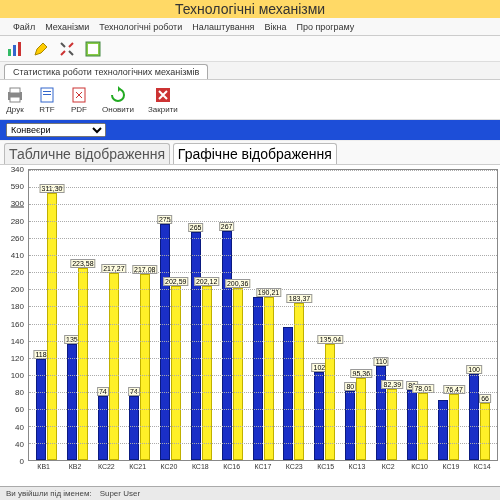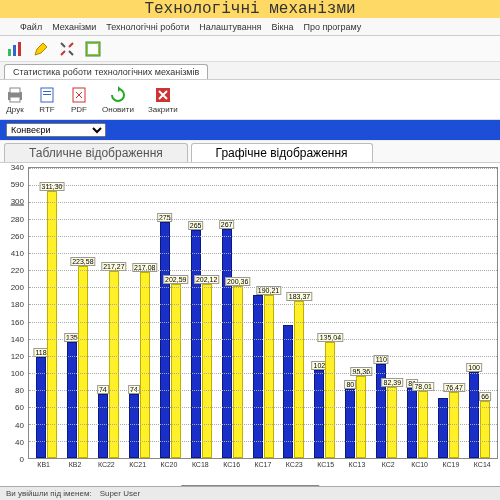--- a/index.html
+++ b/index.html
@@ -5,7 +5,7 @@
   * { box-sizing: border-box; margin: 0; padding: 0; font-family: Arial, sans-serif; }
   body { width: 500px; height: 500px; background: #f0f0f0; overflow: hidden; font-size: 10px; }
   .titlebar { background: #ffd966; height: 18px; display: flex; align-items: center; justify-content: center; position: relative; }
-  .titlebar-text { font-size: 16px; color: #333; font-family: Liberation Mono, monospace; }
+  .titlebar-text { font-size: 14px; color: #333; }
   .menubar { background: #f8f8f8; border-bottom: 1px solid #ccc; height: 18px; display: flex; align-items: center; padding: 0 20px; gap: 10px; }
   .menubar span { font-size: 9px; color: #333; cursor: default; }
   .toolbar1 { background: #fafafa; border-bottom: 1px solid #ddd; height: 26px; display: flex; align-items: center; padding: 0 6px; gap: 8px; }

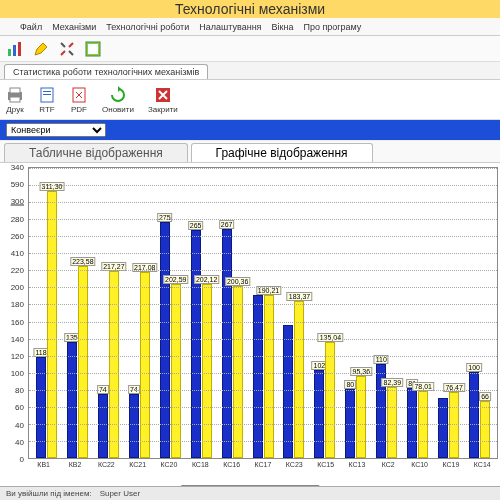--- a/index.html
+++ b/index.html
@@ -6,7 +6,7 @@
   body { width: 500px; height: 500px; background: #f0f0f0; overflow: hidden; font-size: 10px; }
   .titlebar { background: #ffd966; height: 18px; display: flex; align-items: center; justify-content: center; position: relative; }
   .titlebar-text { font-size: 14px; color: #333; }
-  .menubar { background: #f8f8f8; border-bottom: 1px solid #ccc; height: 18px; display: flex; align-items: center; padding: 0 20px; gap: 10px; }
+  .menubar { background: #f8f8f8; border-bottom: 1px solid #ccc; height: 18px; display: flex; align-items: center; padding: 0 13px; gap: 10px; }
   .menubar span { font-size: 9px; color: #333; cursor: default; }
   .toolbar1 { background: #fafafa; border-bottom: 1px solid #ddd; height: 26px; display: flex; align-items: center; padding: 0 6px; gap: 8px; }
   .tb-icon { width: 18px; height: 18px; display: flex; align-items: center; justify-content: center; }

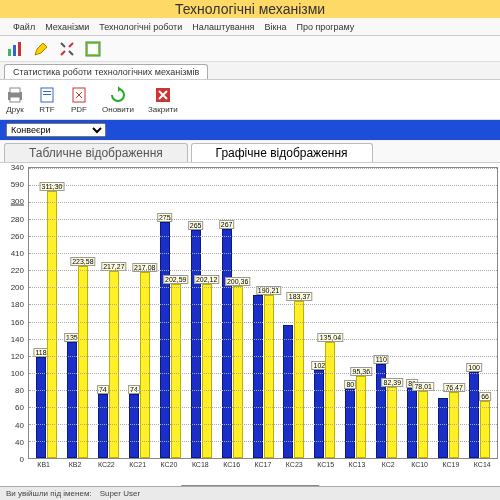--- a/index.html
+++ b/index.html
@@ -18,7 +18,7 @@
   .combo-row { background: #1d4ed8; padding: 3px 6px; border-bottom: 1px solid #eee; }
   select { font-size: 9px; width: 100px; }
   .subtab-strip { background: #f9f9f9; padding: 2px 4px 0 4px; border-bottom: 1px solid #ccc; }
-  .subtab { display: inline-block; border: 1px solid #bbb; border-bottom: none; padding: 2px 24px; font-size: 12px; color: #555; background: #f0f0f0; border-radius: 3px 3px 0 0; }
+  .subtab { display: inline-block; border: 1px solid #bbb; border-bottom: none; padding: 2px 4px; font-size: 14px; color: #555; background: #f0f0f0; border-radius: 3px 3px 0 0; }
   .subtab.active { background: #fff; color: #000; }
   .chart-wrap { background: #fff; padding: 4px; height: 340px; position: relative; }
   .plot { position: absolute; left: 28px; top: 4px; right: 2px; bottom: 44px; border: 1px solid #888; background: #fff; overflow: hidden; }

